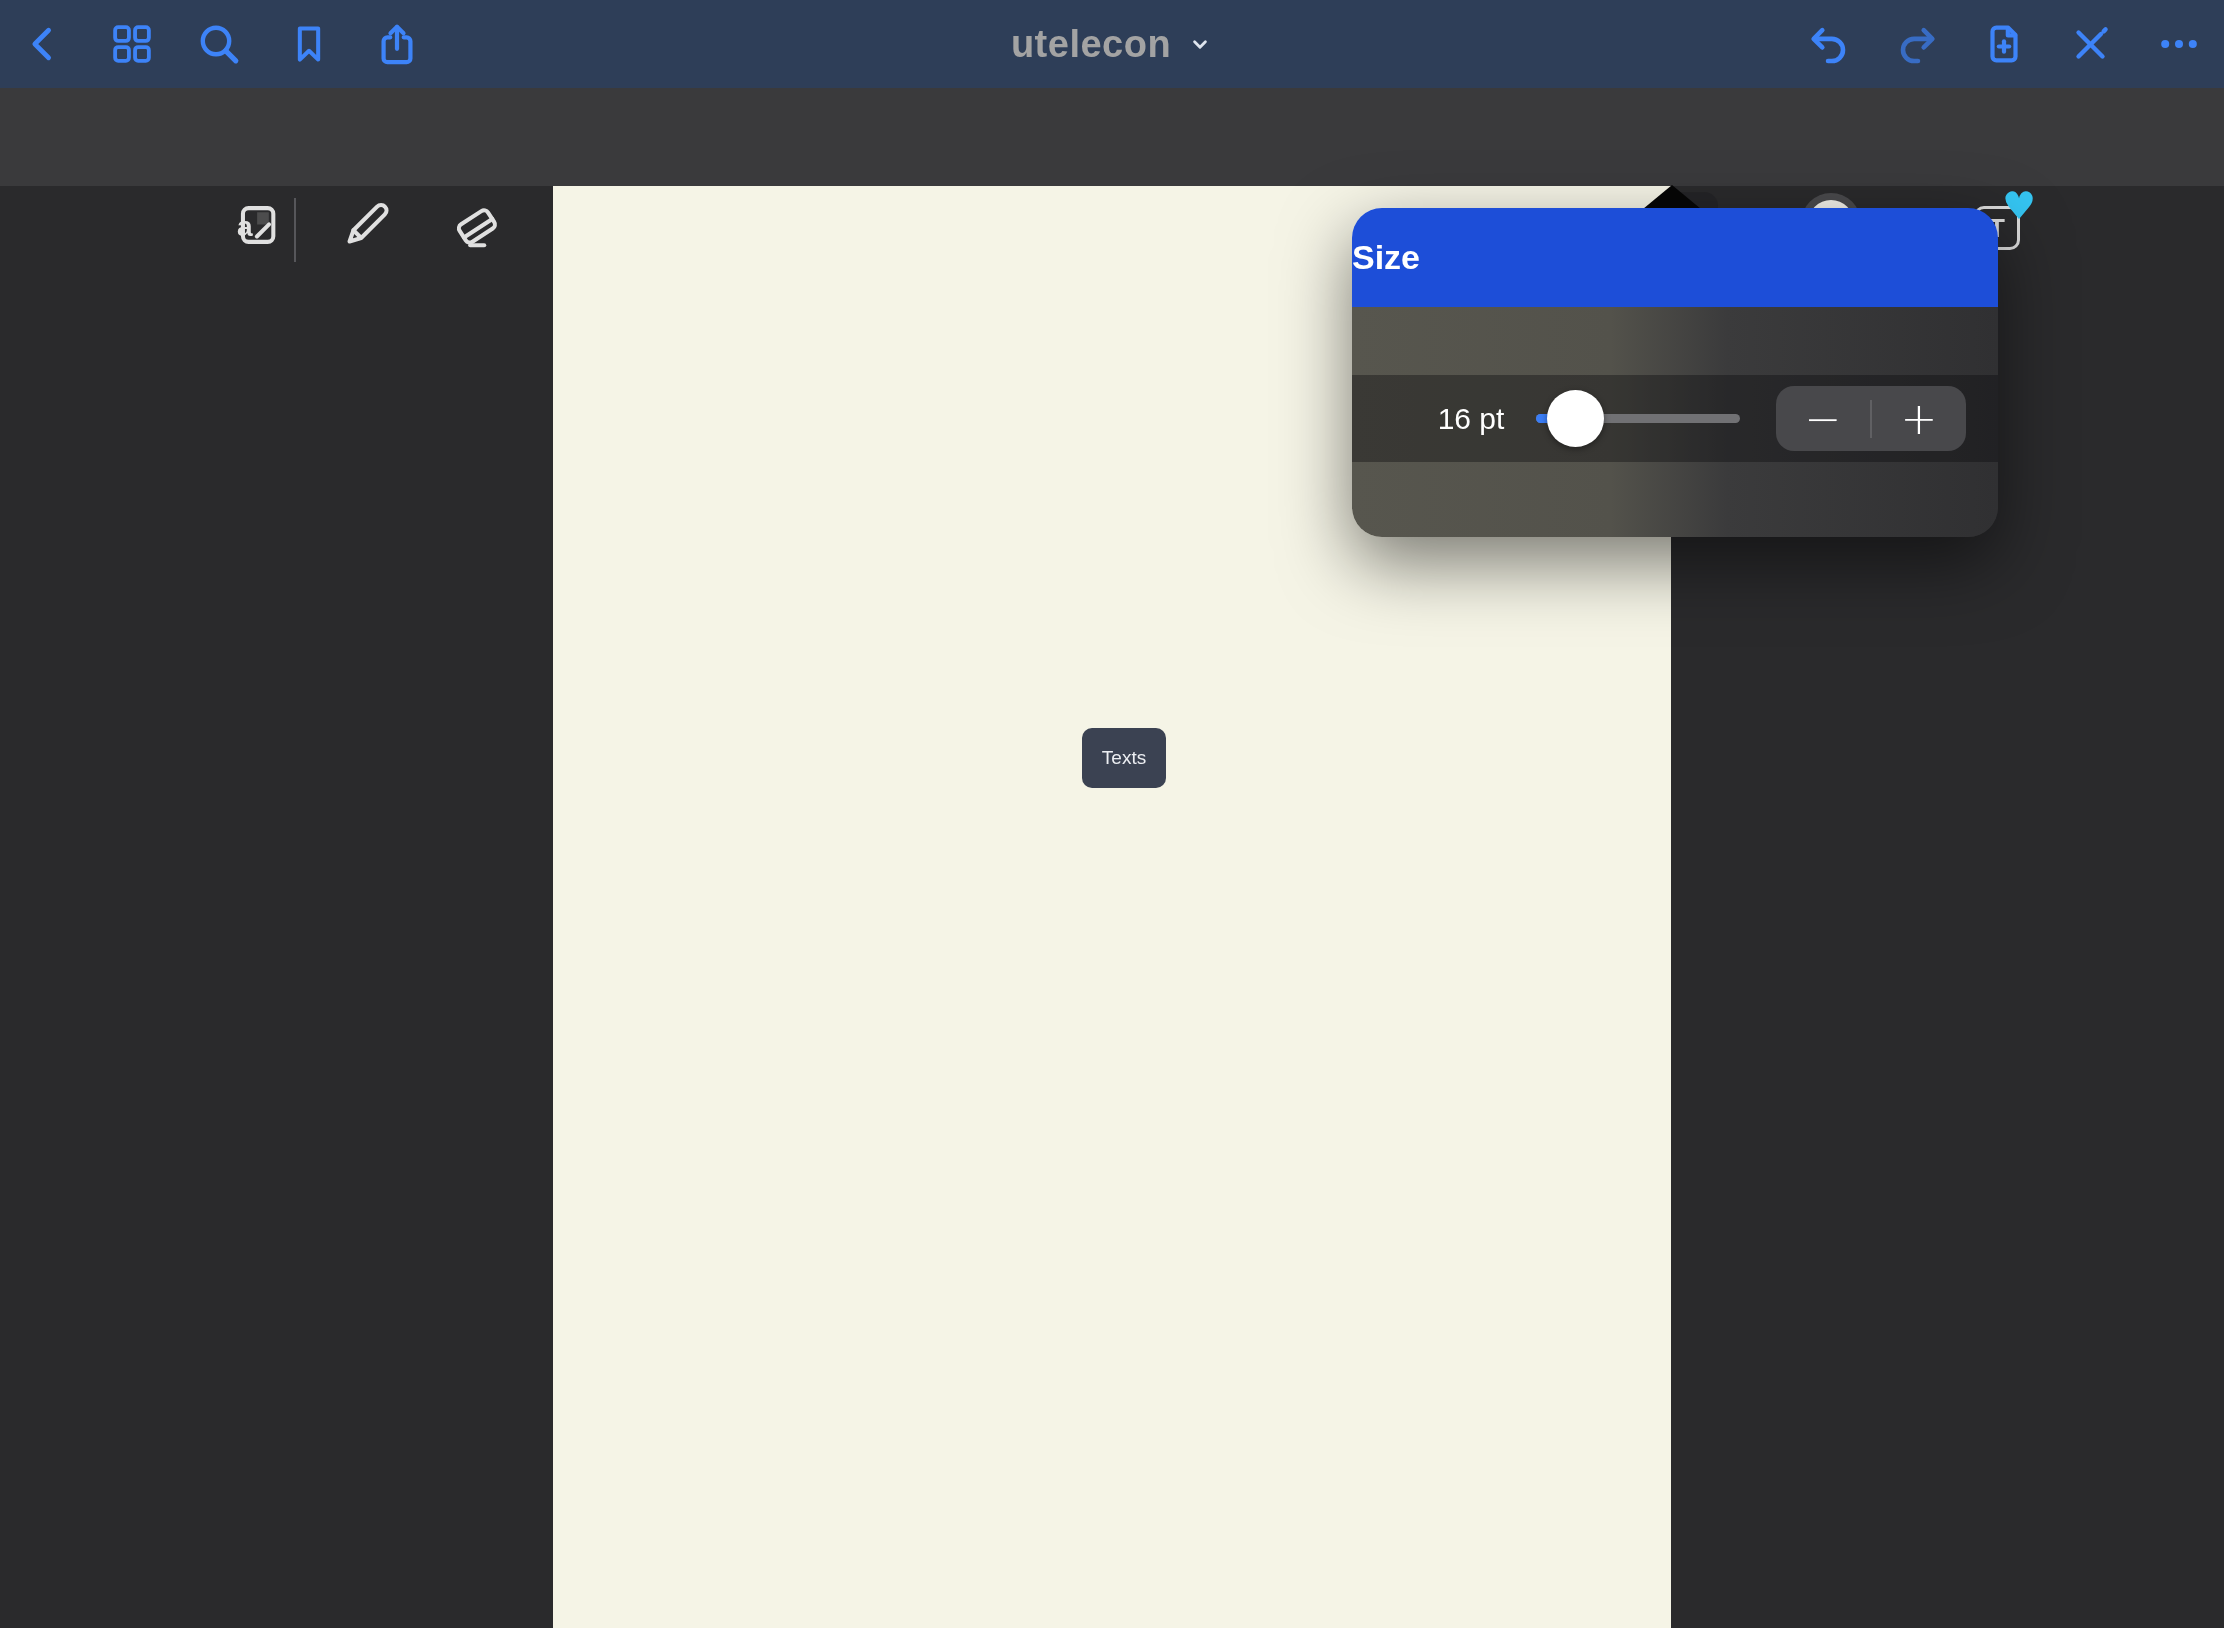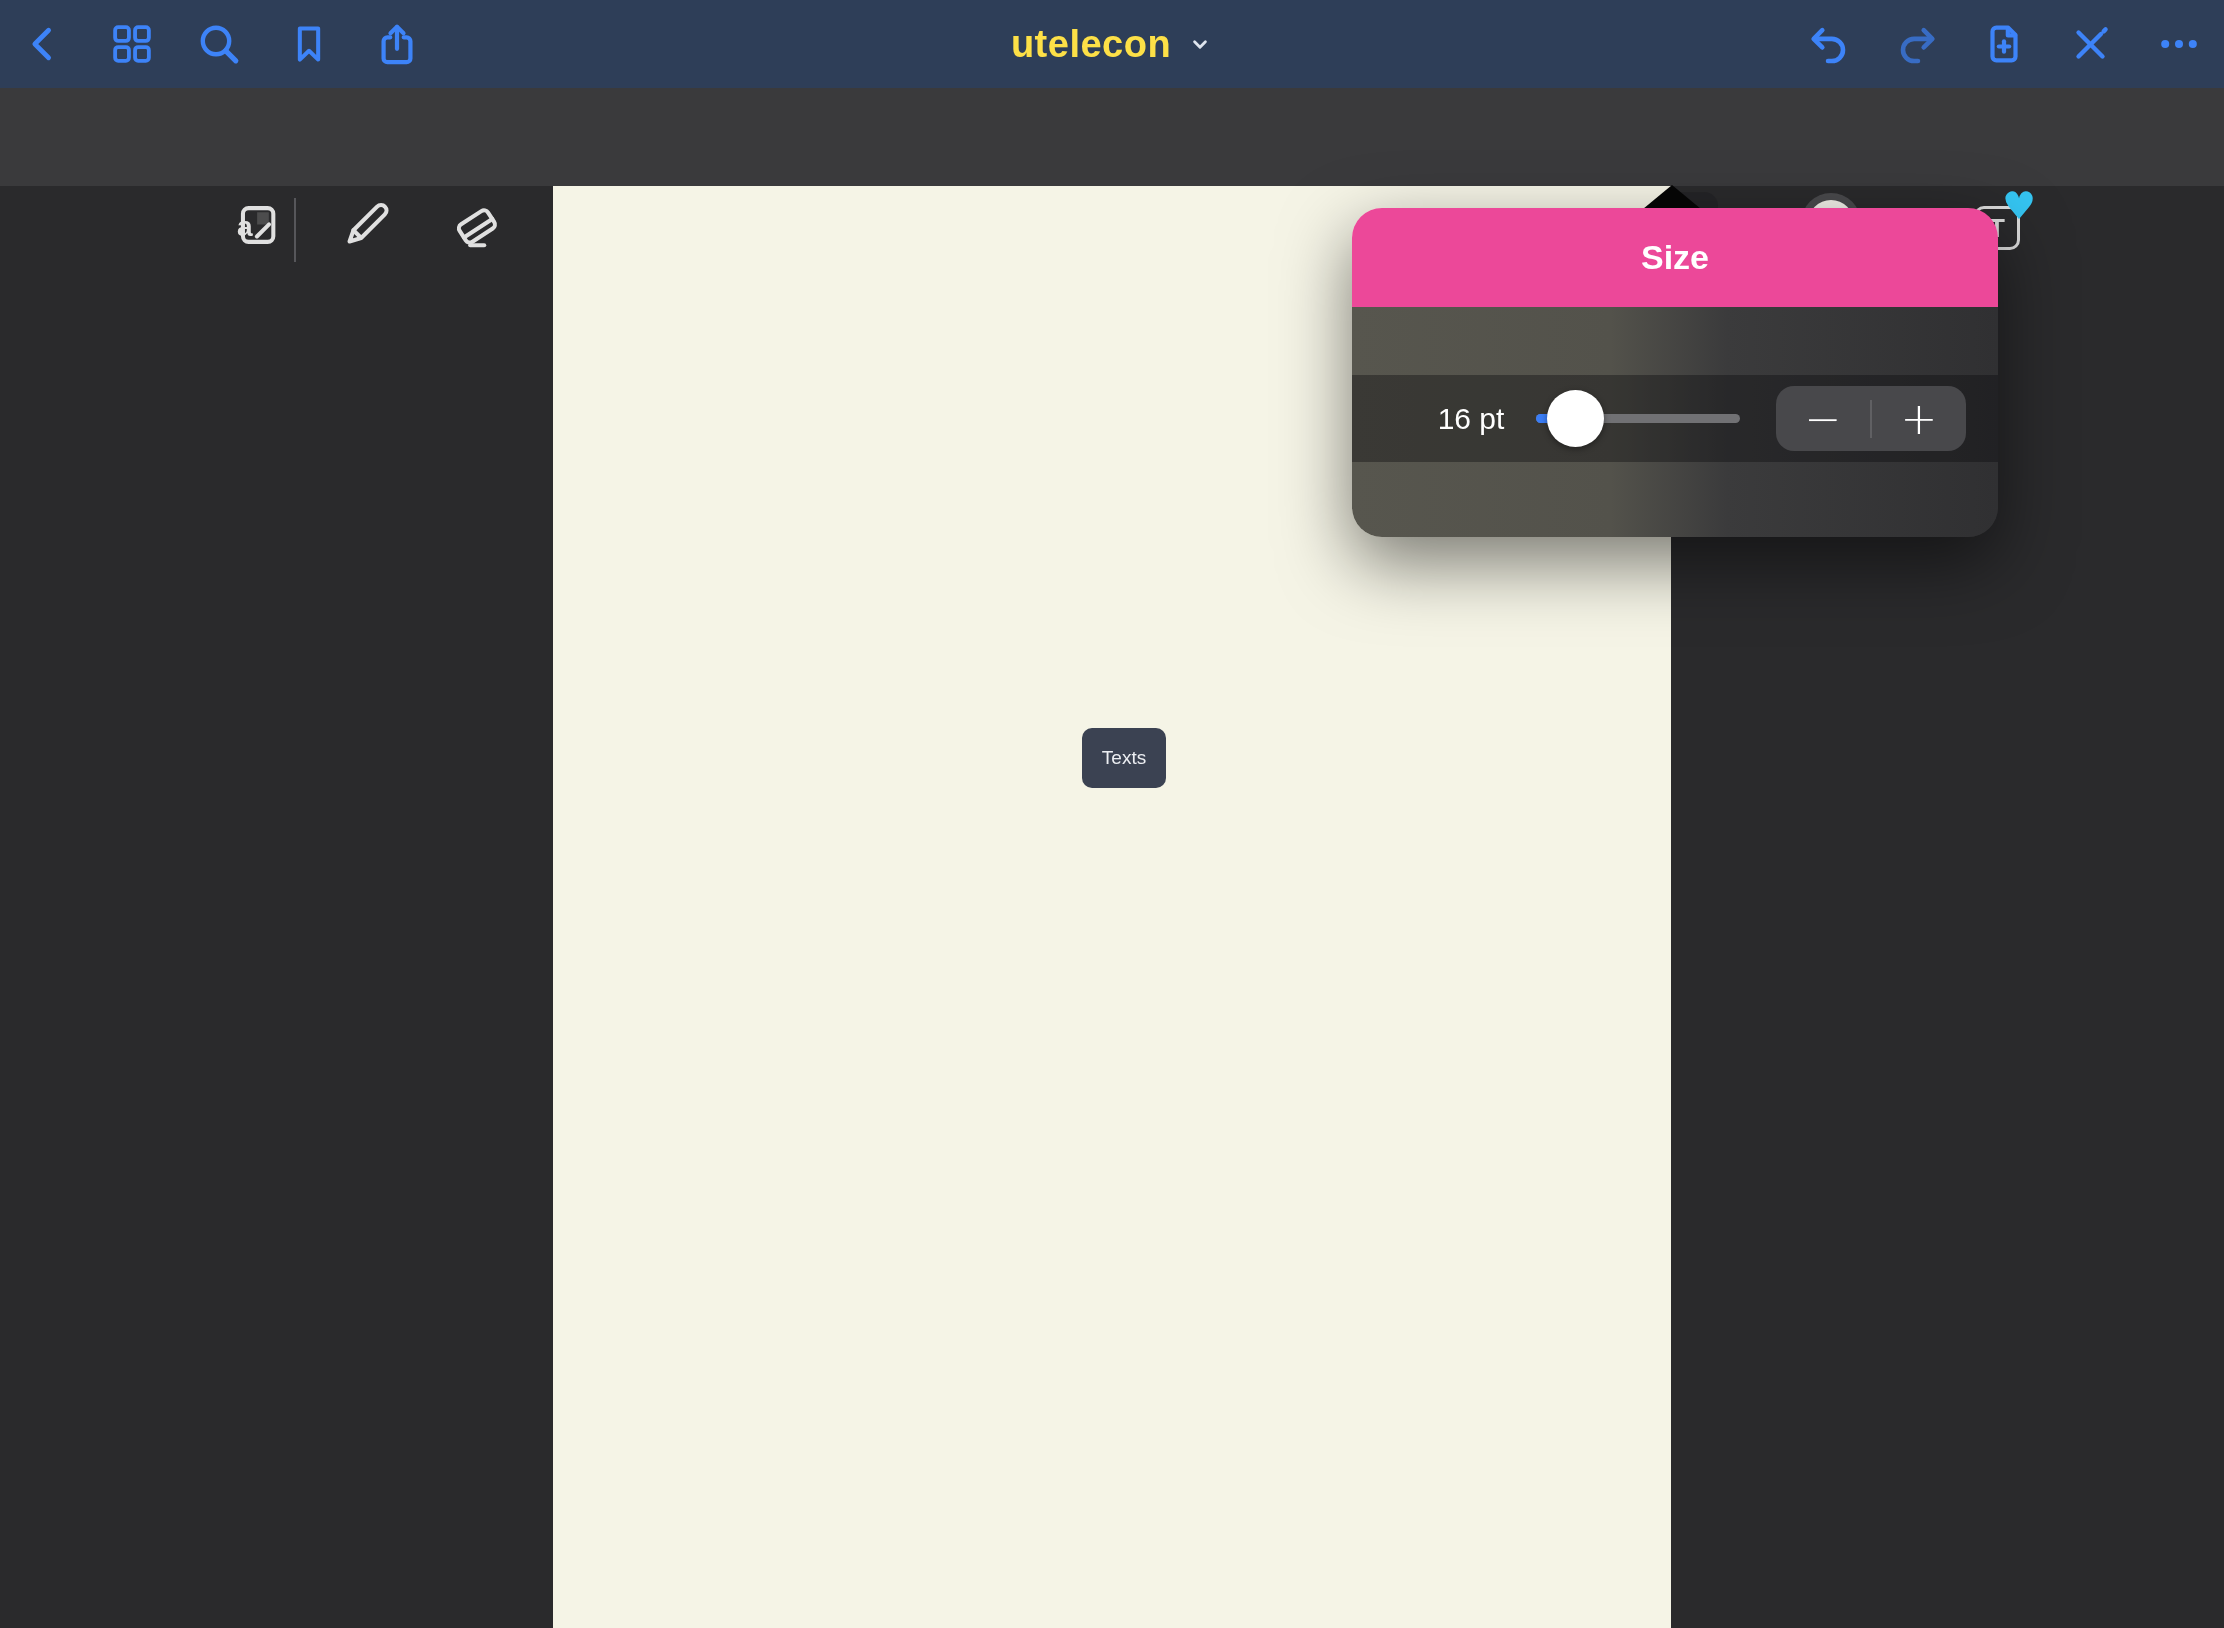--- a/index.html
+++ b/index.html
@@ -8,7 +8,7 @@
   
   #navbar{left:0;top:0;width:2224px;height:88px;background:#2e3e58;}
   .nav-btn{top:0;height:88px;display:flex;align-items:center;justify-content:center;color:#3d83f8;cursor:pointer;}
-  #nav-title-wrap{left:900px;top:0;width:424px;height:88px;display:flex;align-items:center;justify-content:center;gap:16px;color:#fde047;}
+  #nav-title-wrap{left:900px;top:0;width:424px;height:88px;display:flex;align-items:center;justify-content:center;gap:16px;color:#a3a3a3;}
   #nav-title{font-size:38px;font-weight:600;letter-spacing:.5px;}
   
   #toolbar{left:0;top:88px;width:2224px;height:98px;background:#3a3a3c;}

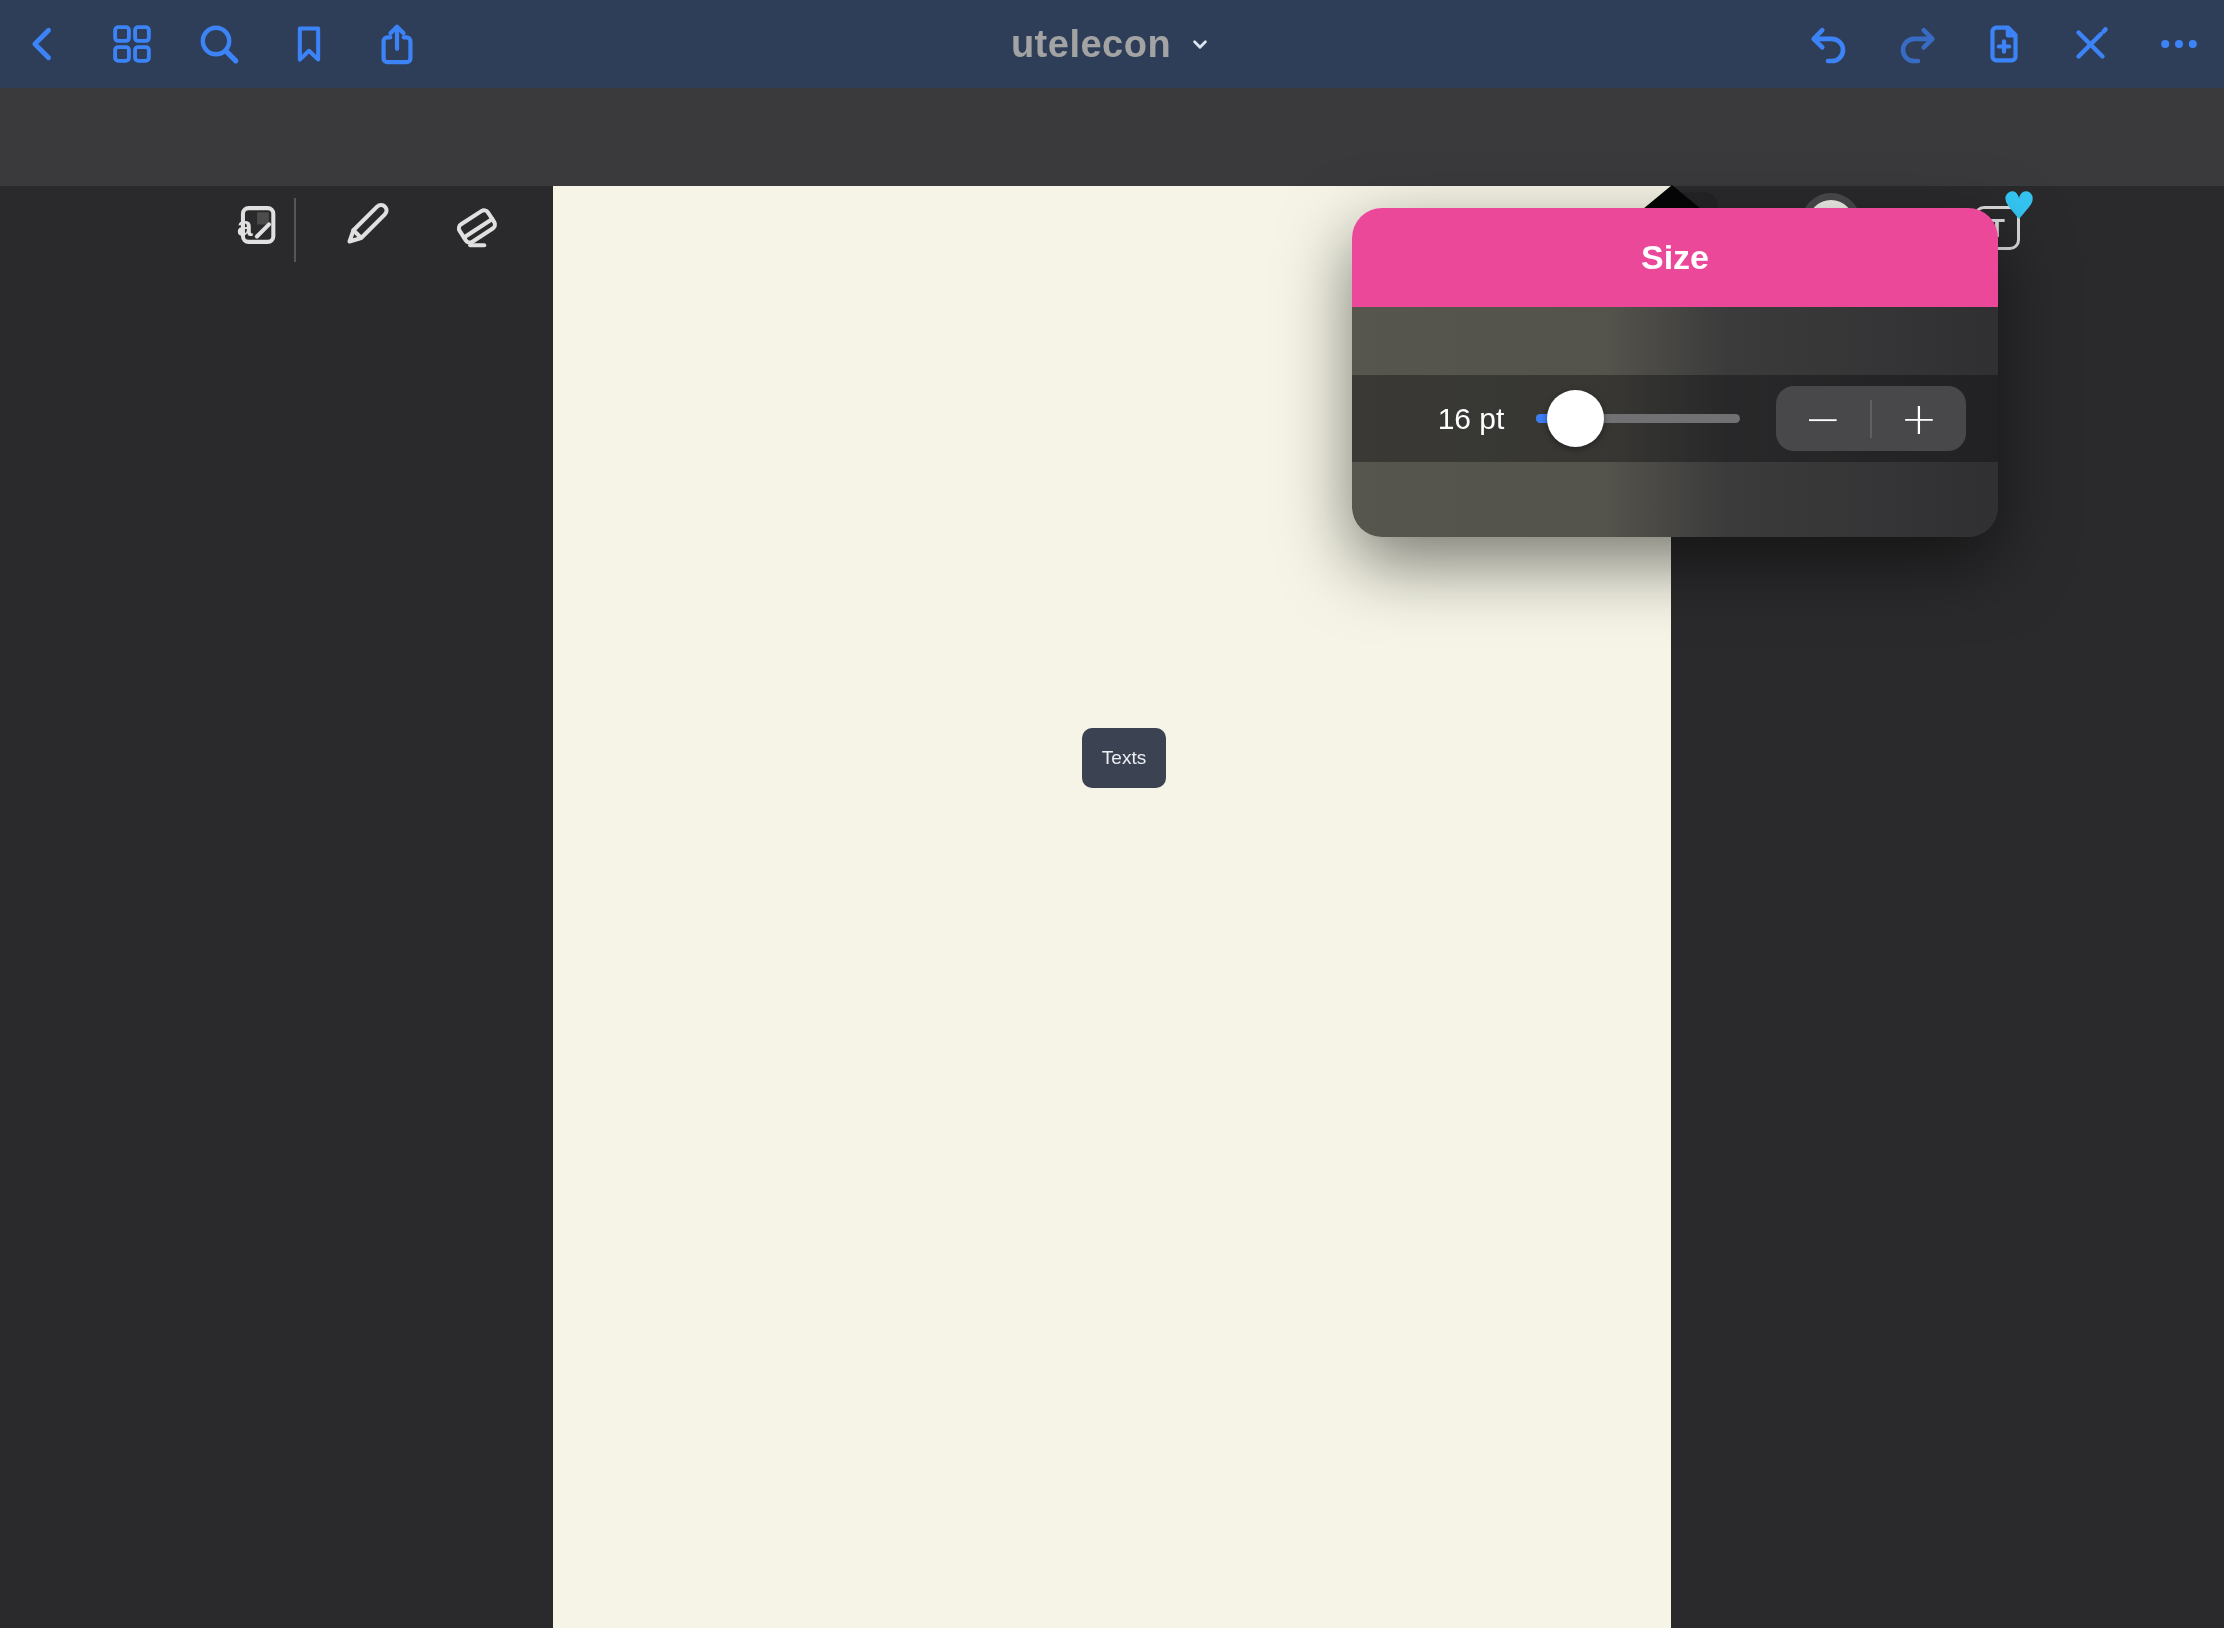--- a/index.html
+++ b/index.html
@@ -31,7 +31,7 @@
   
   #popover-arrow{left:1643px;top:185px;width:0;height:0;border-left:29px solid transparent;border-right:29px solid transparent;border-bottom:24px solid #060606;}
   #popover{left:1352px;top:208px;width:646px;height:329px;border-radius:30px;overflow:hidden;box-shadow:0 26px 70px rgba(0,0,0,.5);}
-  #popover-header{position:absolute;left:0;top:0;width:100%;height:99px;background:#ec4899;display:flex;align-items:center;justify-content:center;color:#fff;font-size:34px;font-weight:600;}
+  #popover-header{position:absolute;left:0;top:0;width:100%;height:99px;background:#1d4ed8;display:flex;align-items:center;color:#fff;font-size:34px;font-weight:600;}
   #popover-body{position:absolute;left:0;top:99px;width:100%;height:230px;background:linear-gradient(90deg,#57564e 0%,#53524b 40%,#3b3b3c 58%,#303032 100%);}
   #slider-row{position:absolute;left:0;top:68px;width:100%;height:87px;background:rgba(10,10,12,.38);}
   #size-pt-label{position:absolute;left:75px;top:0;width:88px;height:87px;display:flex;align-items:center;justify-content:center;color:#fff;font-size:30px;}

